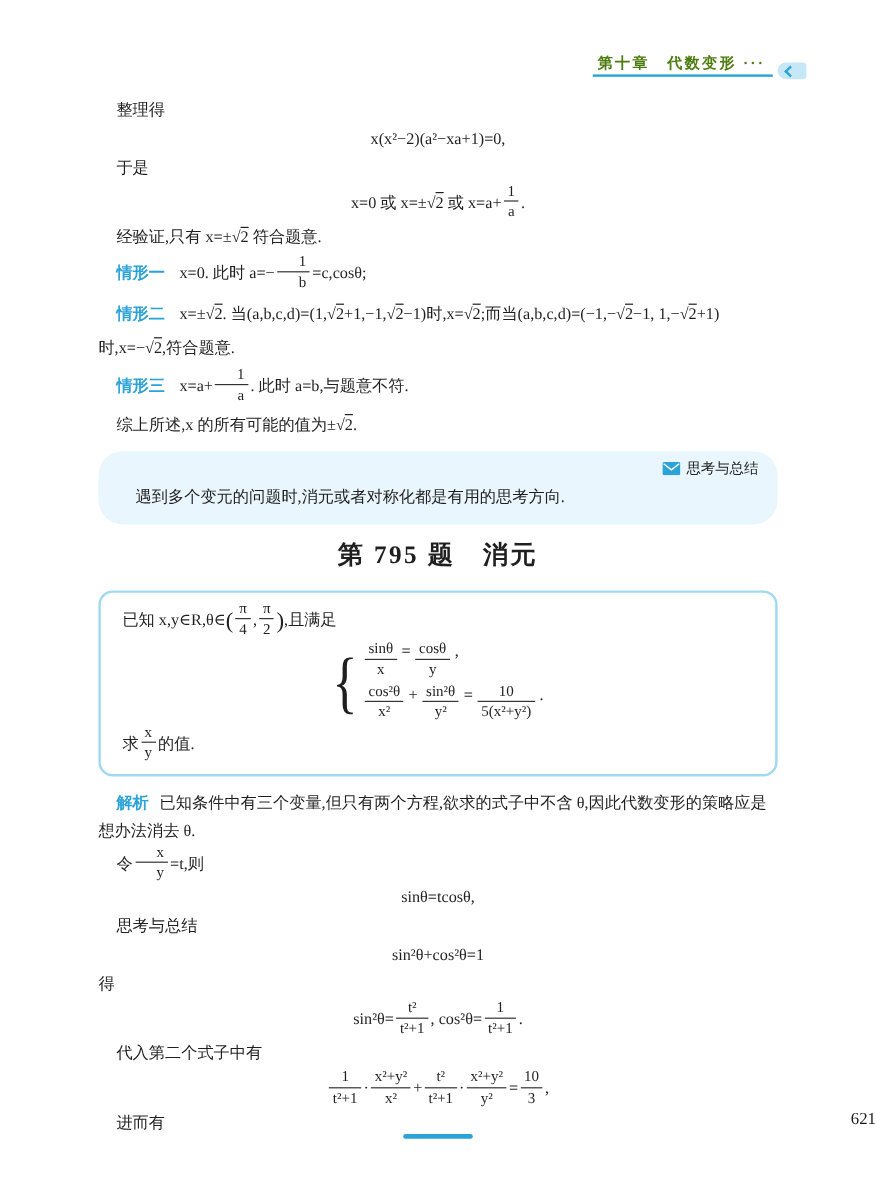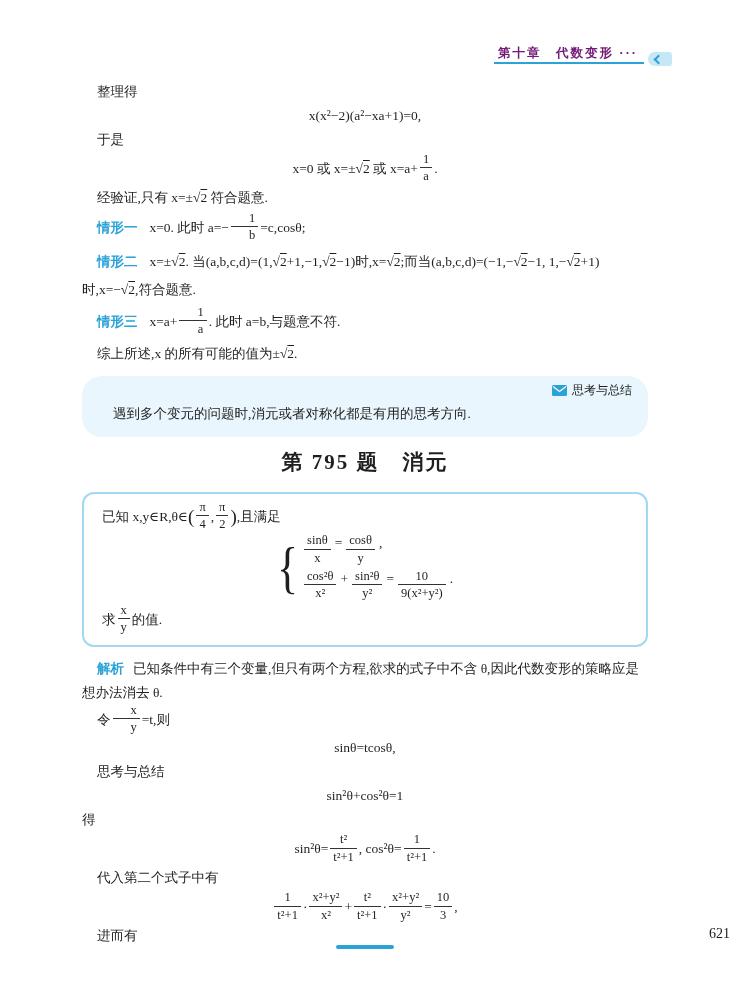--- a/index.html
+++ b/index.html
@@ -12,7 +12,7 @@
   
   .header{position:absolute;top:44px;left:0;width:730px;height:26px;}
   .hline{position:absolute;top:18px;right:86px;width:150px;height:2px;background:var(--accent);}
-  .htext{position:absolute;top:1px;right:92px;font-size:12.5px;font-weight:bold;color:#701a75;
+  .htext{position:absolute;top:1px;right:92px;font-size:12.5px;font-weight:bold;color:#4d7c0f;
          letter-spacing:2px;font-family:"Liberation Sans","DejaVu Sans",sans-serif;}
   .harrow{position:absolute;top:8px;right:58px;width:24px;height:14px;background:#c6e7f6;
           border-radius:9px 4px 4px 9px;}

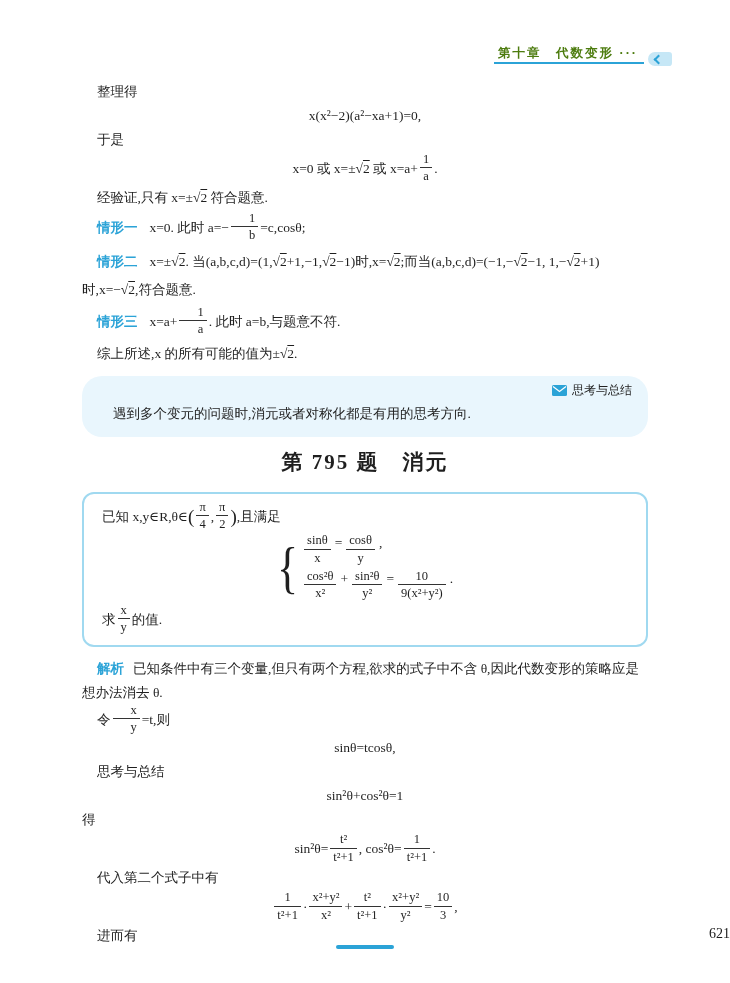--- a/index.html
+++ b/index.html
@@ -125,7 +125,7 @@
           <span>=</span>
           <span class="fr">
               <span class="n">10</span>
-              <span class="d">9(x²+y²)</span>
+              <span class="d">5(x²+y²)</span>
             </span>
           <span>.</span>
         </div>

